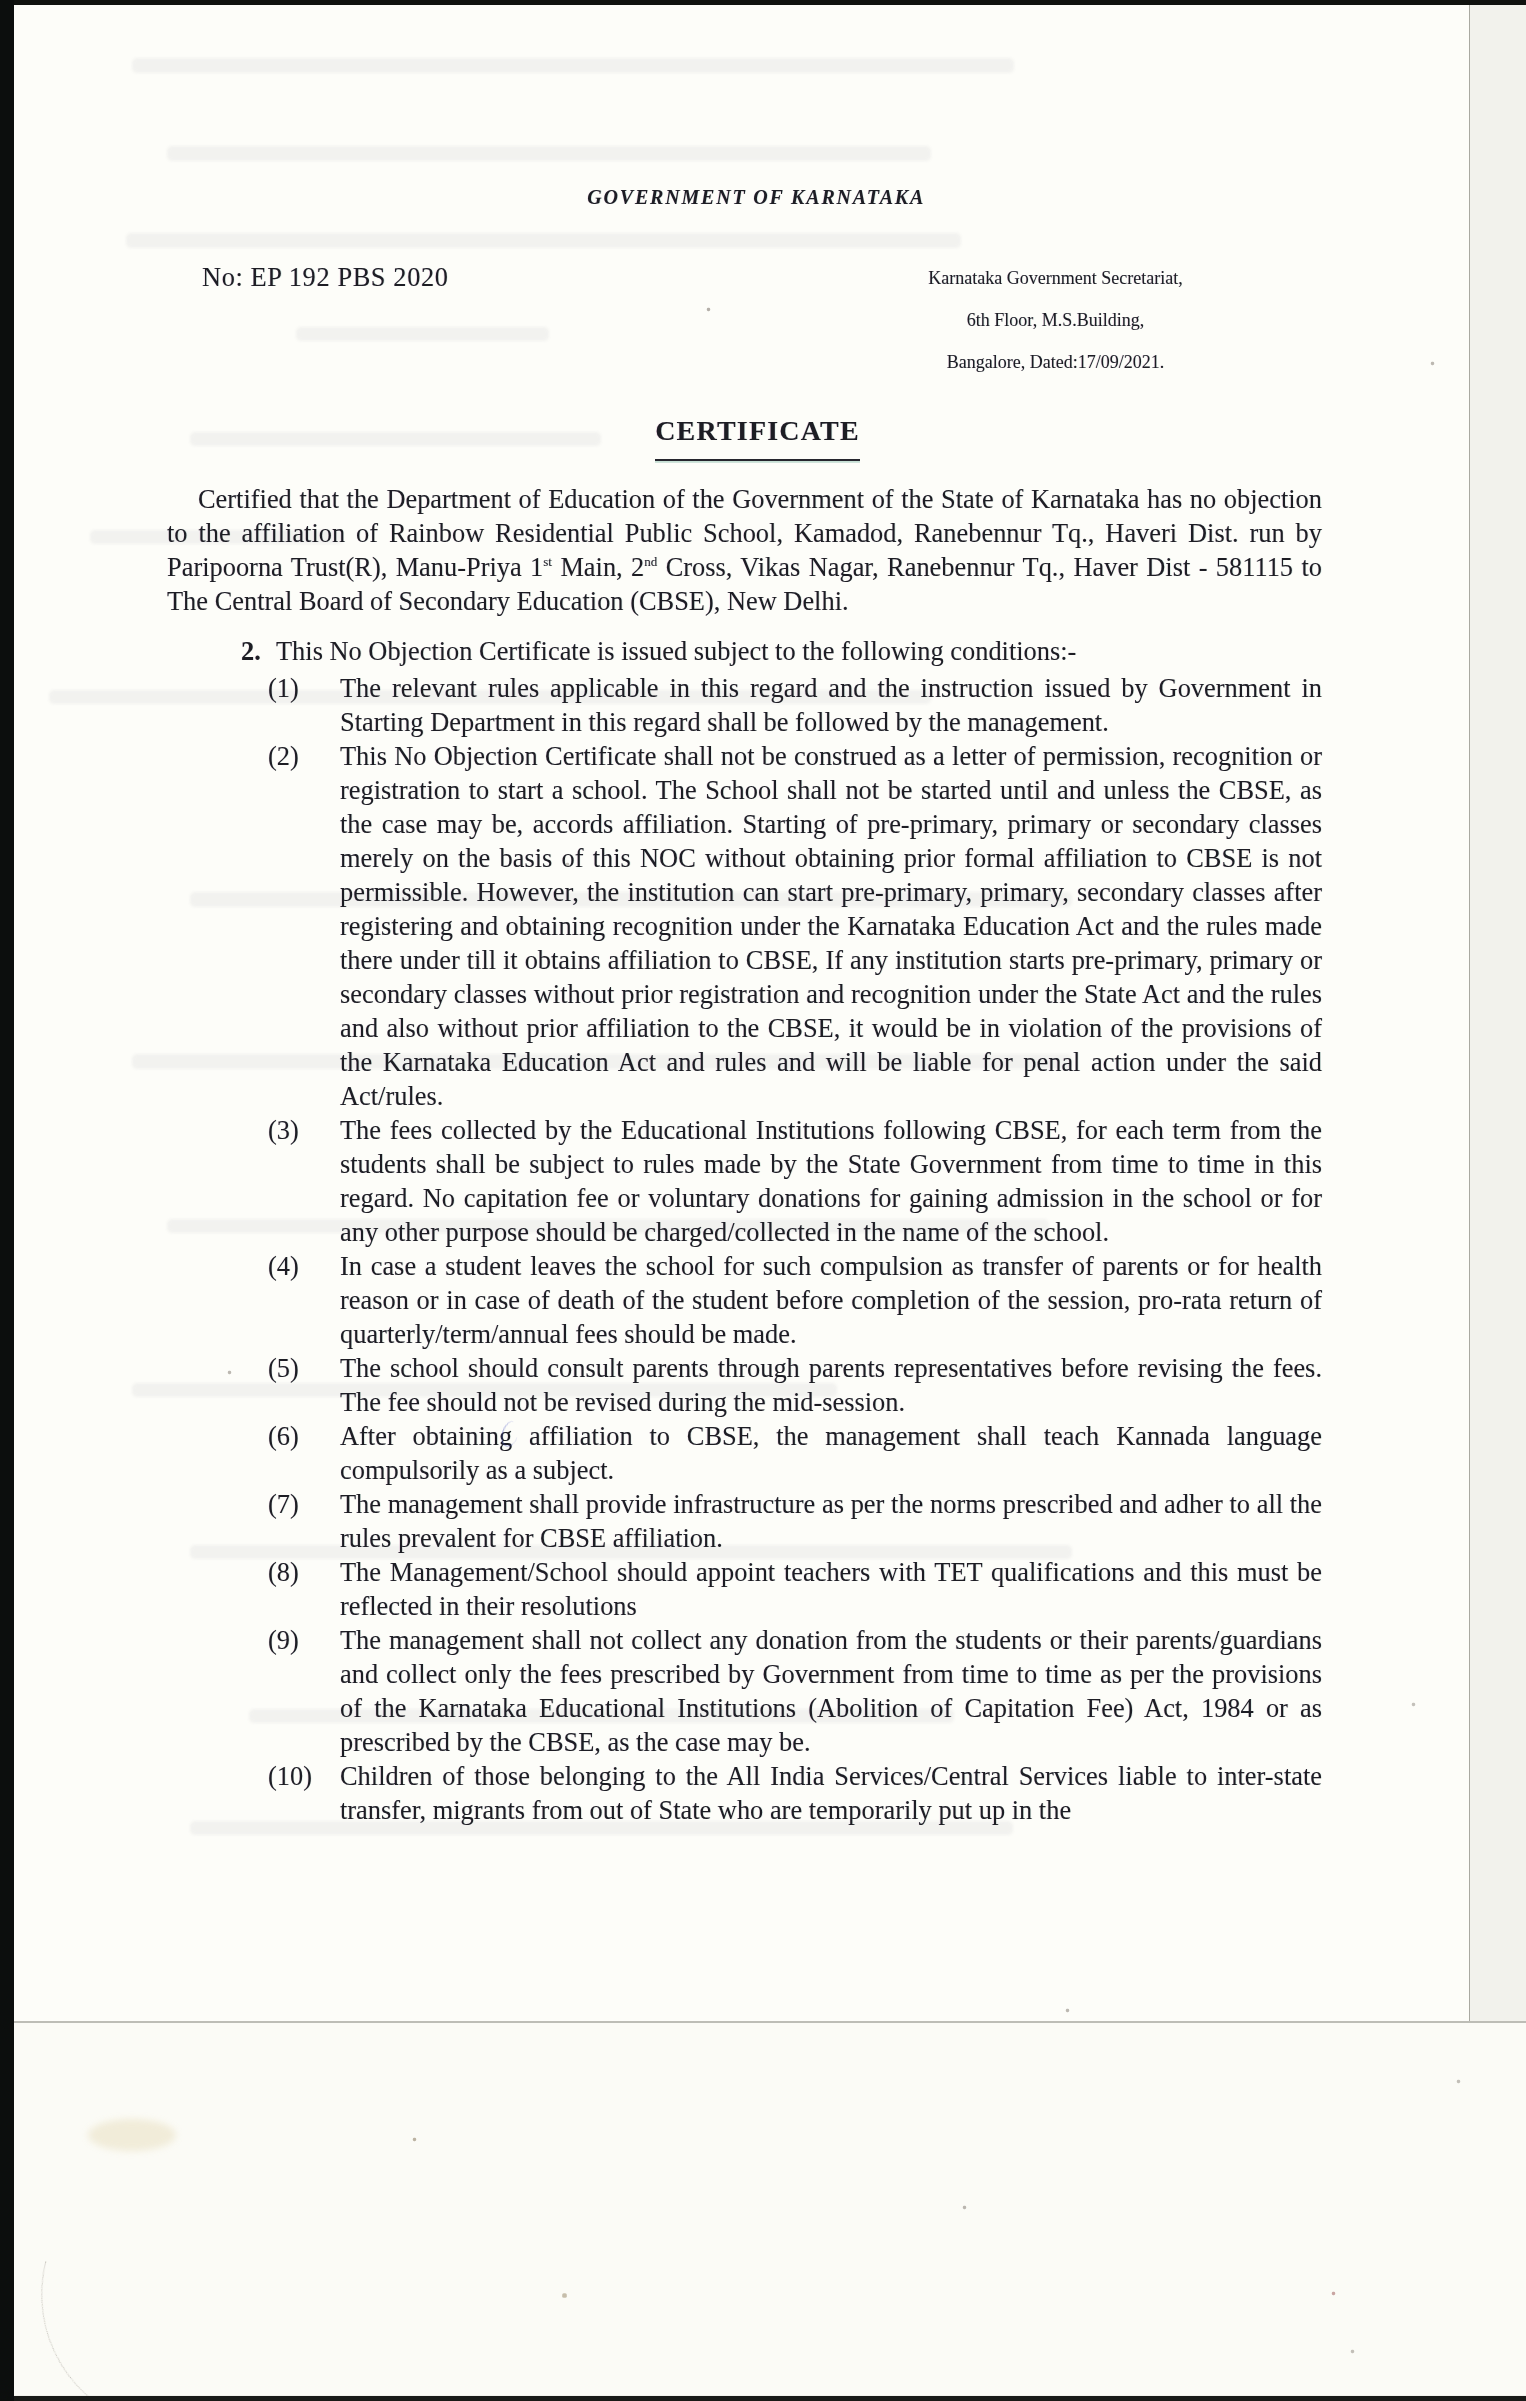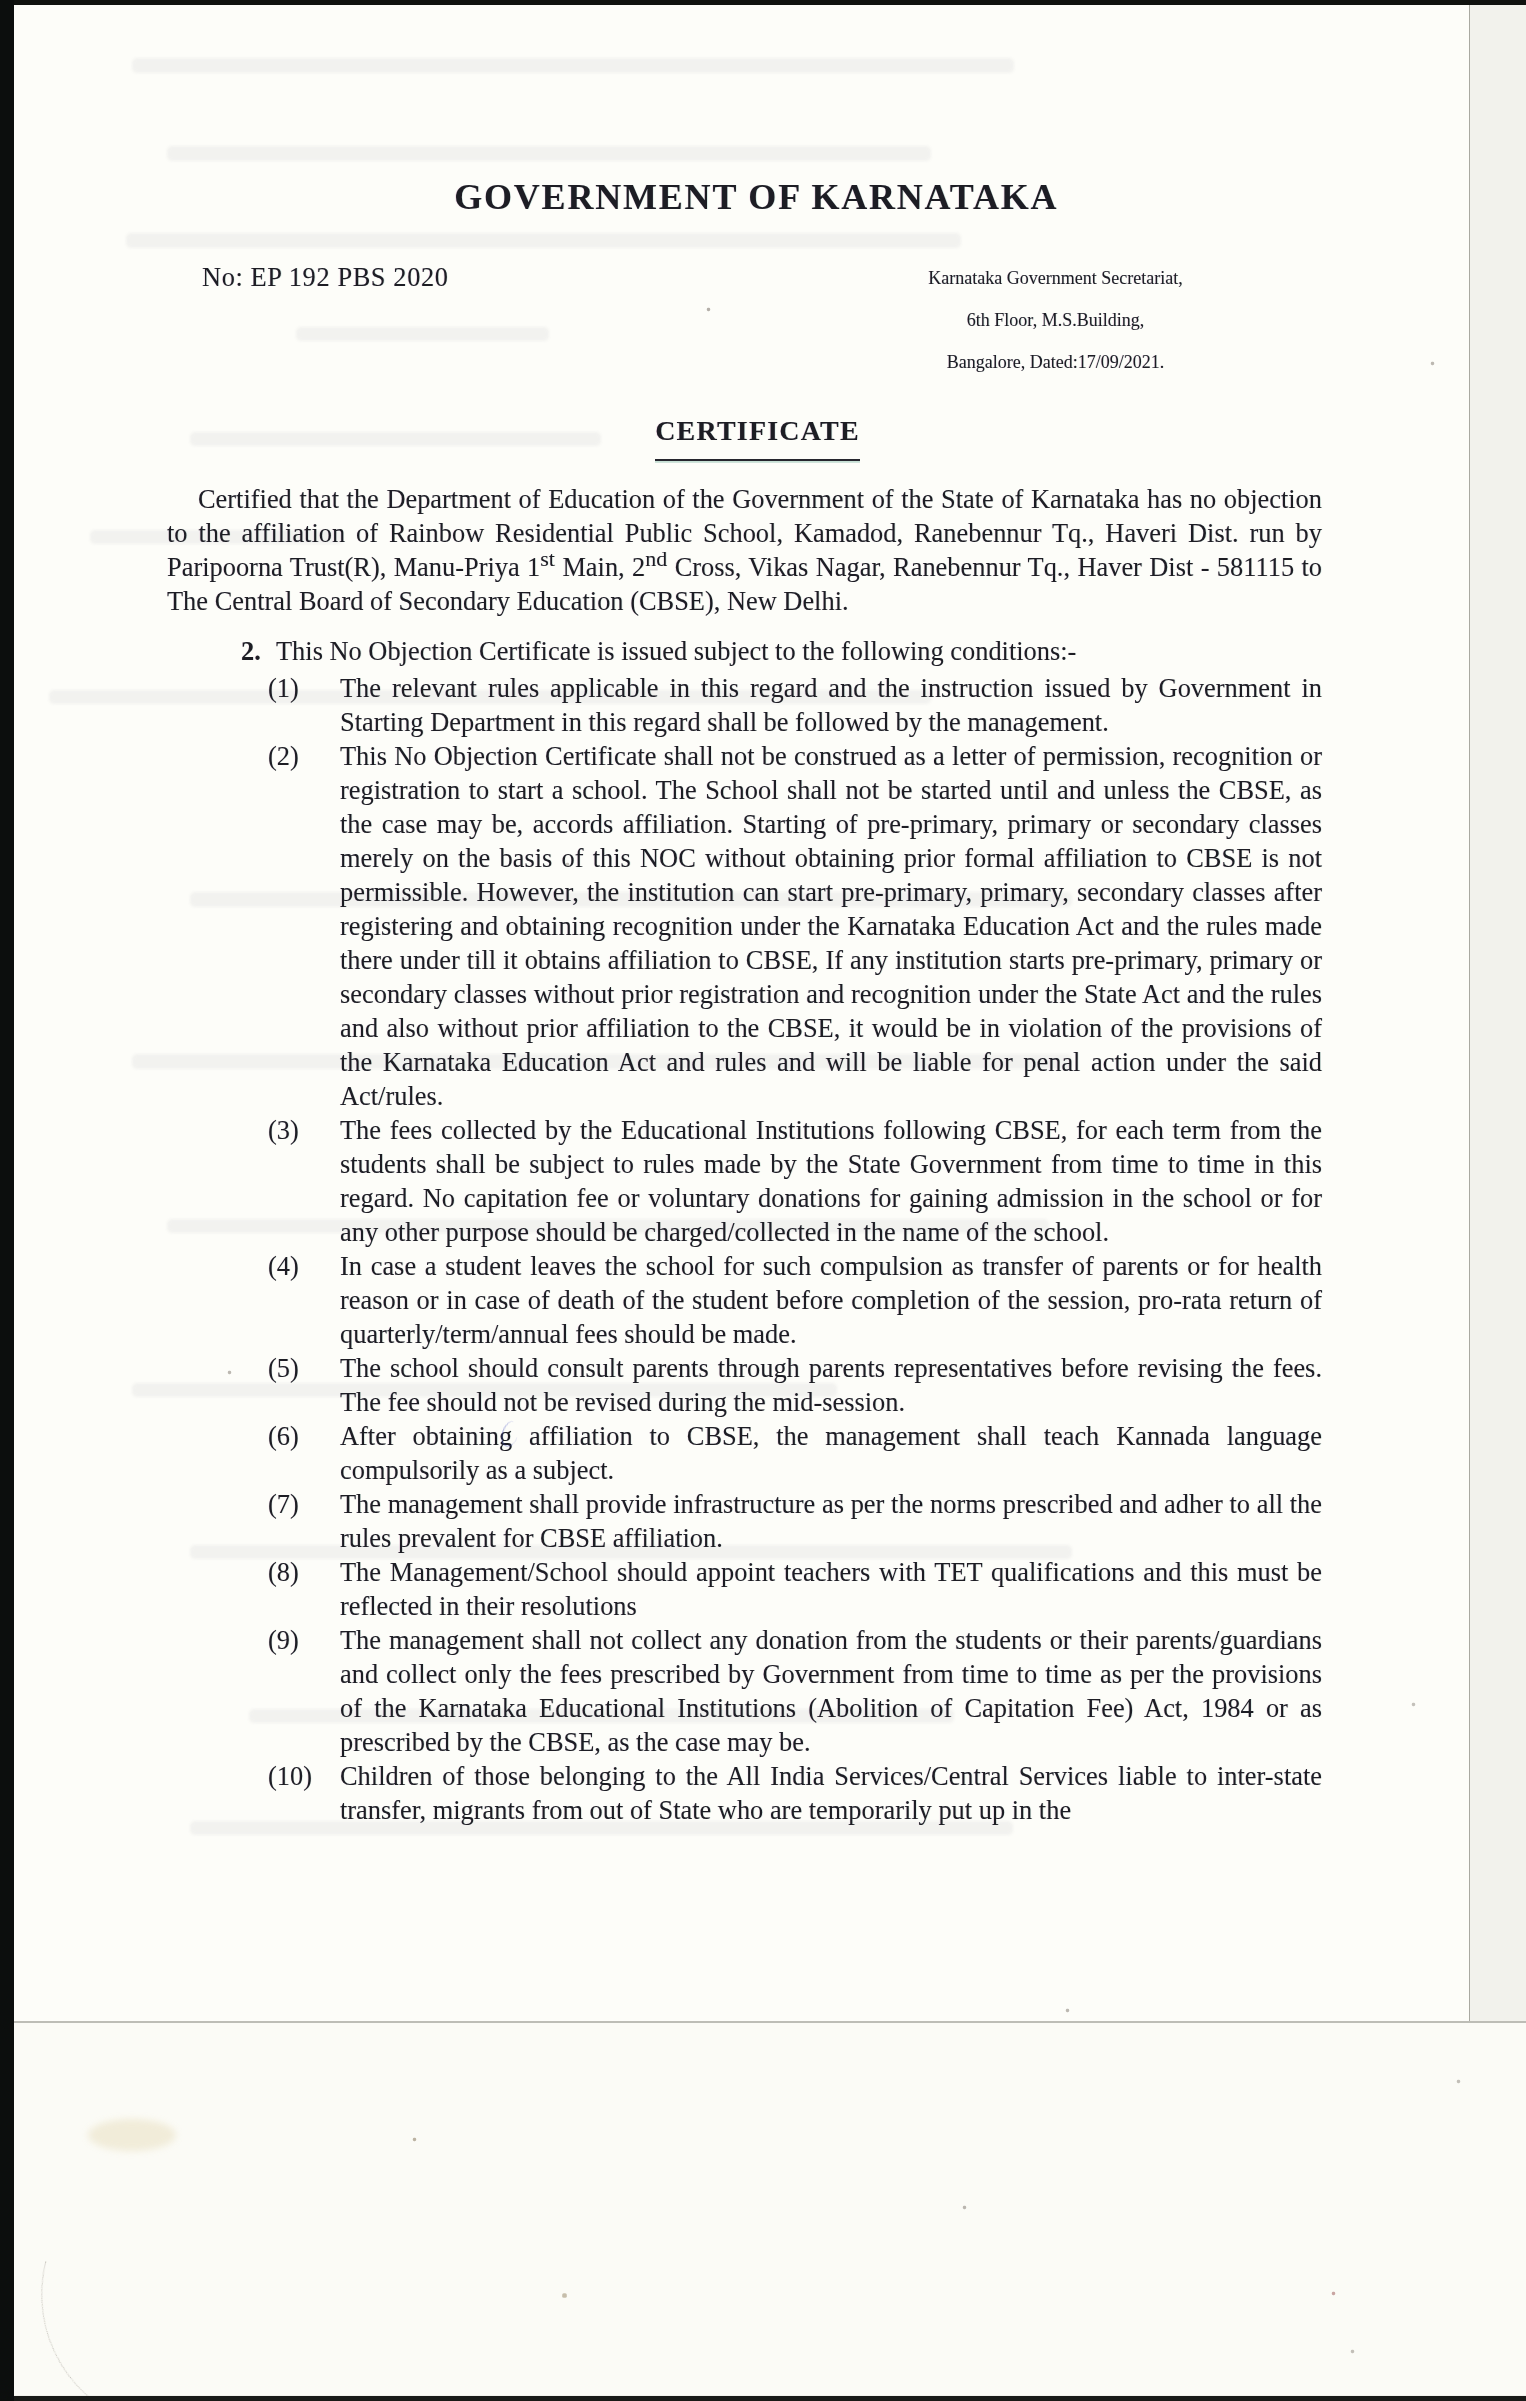--- a/index.html
+++ b/index.html
@@ -35,8 +35,9 @@
 
   .title{
     margin:0;padding:175px 0 0 23.5px;text-align:center;
-    font-size:36px;font-weight:bold;letter-spacing:1.8px;line-height:34px;
+    font-size:20px;font-weight:bold;letter-spacing:1.8px;line-height:34px;
     text-shadow:0.6px 0 0 rgba(0,130,110,.18),-0.6px 0 0 rgba(170,0,130,.15);
+    font-style:italic;
   }
   .ref-row{position:relative;margin-top:47px;height:128px;}
   .ref-no{

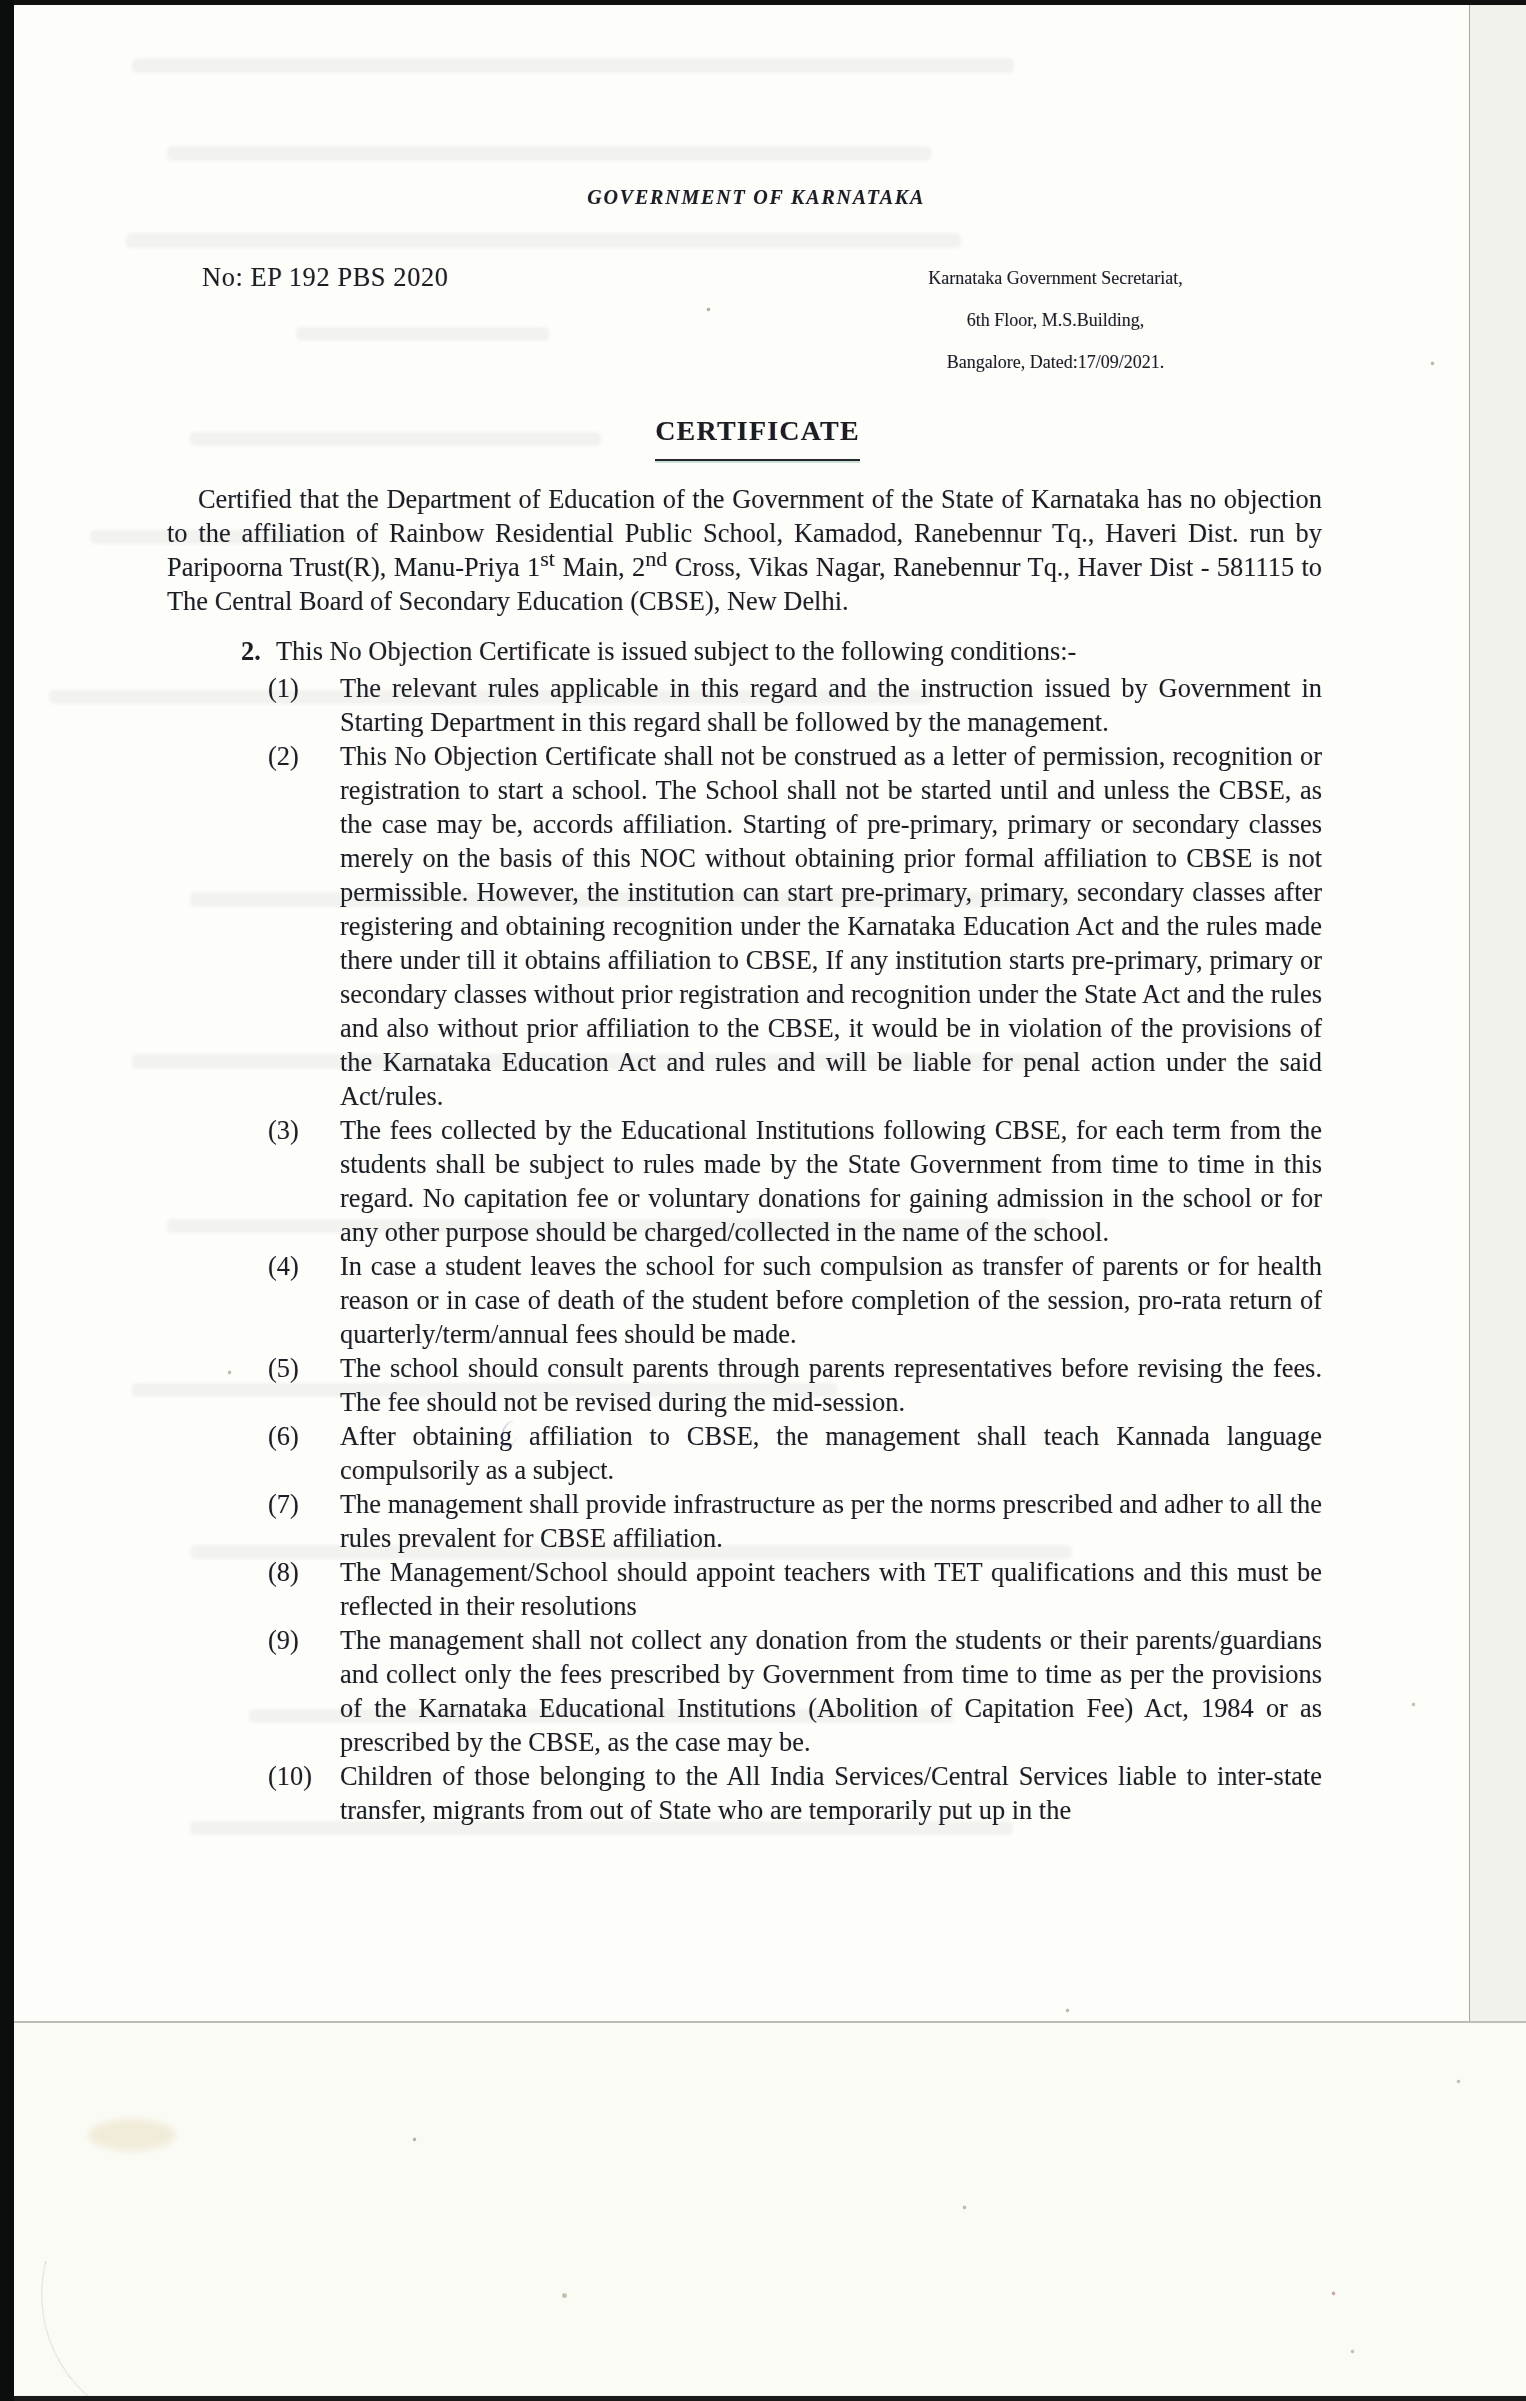--- a/index.html
+++ b/index.html
@@ -62,7 +62,7 @@
     text-indent:31px;
     text-shadow:0.6px 0 0 rgba(0,130,110,.15),-0.6px 0 0 rgba(170,0,130,.12);
   }
-  .intro sup{font-size:22px;line-height:0;font-family:Liberation Serif, serif;}
+  .intro sup{font-size:13px;line-height:0;font-family:Liberation Serif, serif;}
   .item2{
     position:relative;margin-top:16.5px;padding-left:109px;
     font-size:26.4px;line-height:34px;

